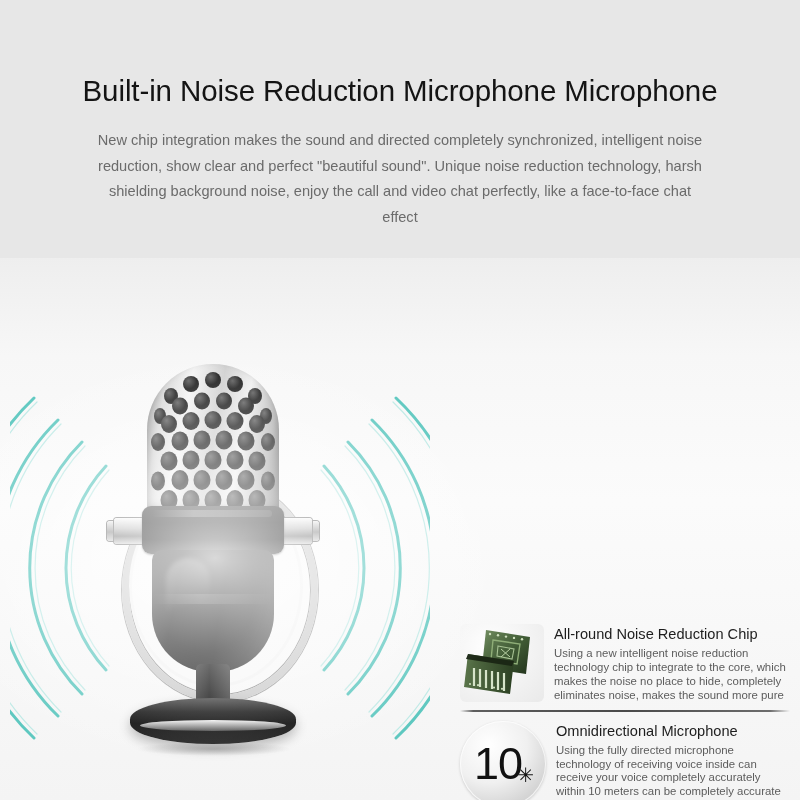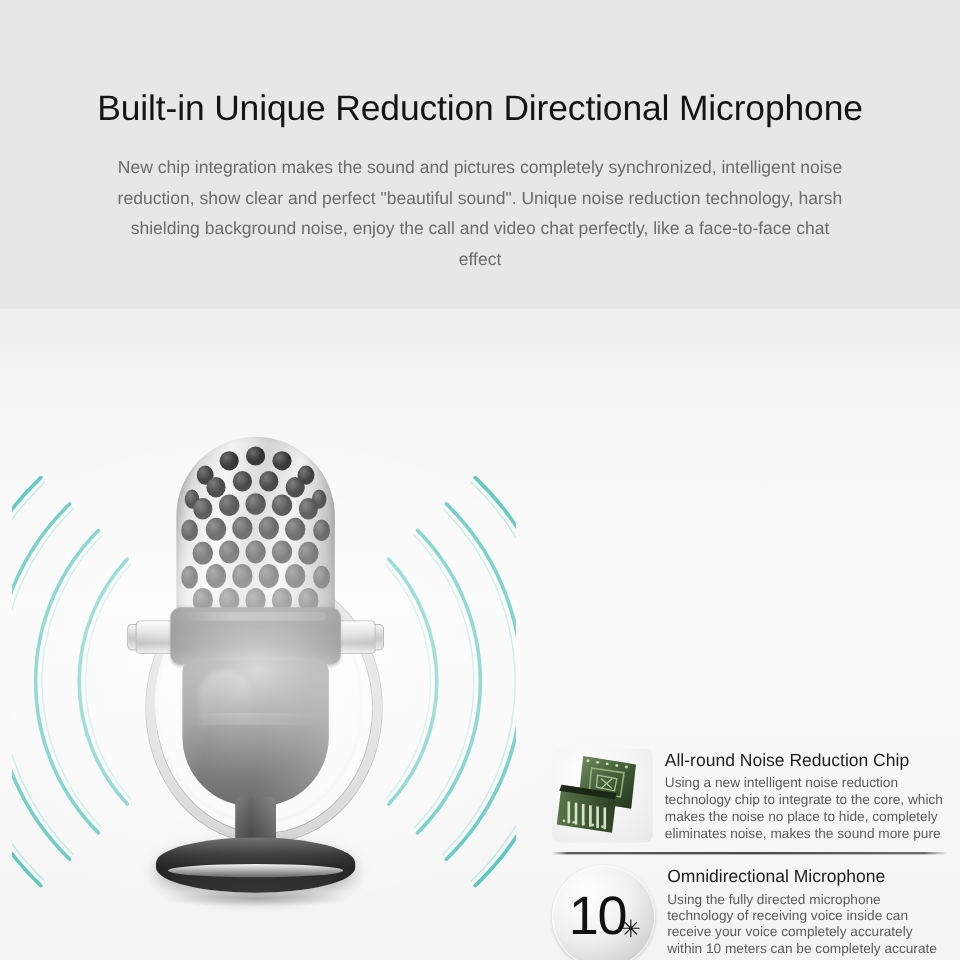--- a/index.html
+++ b/index.html
@@ -191,7 +191,7 @@
 <div class="page">
 
   <div class="header">
-    <div class="title">Built-in Unique Reduction Directional Microphone</div>
+    <div class="title">Built-in Noise Reduction Microphone Microphone</div>
     <div class="subtitle">New chip integration makes the sound and pictures completely synchronized, intelligent noise reduction, show clear and perfect "beautiful sound". Unique noise reduction technology, harsh shielding background noise, enjoy the call and video chat perfectly, like a face-to-face chat effect</div>
   </div>
 

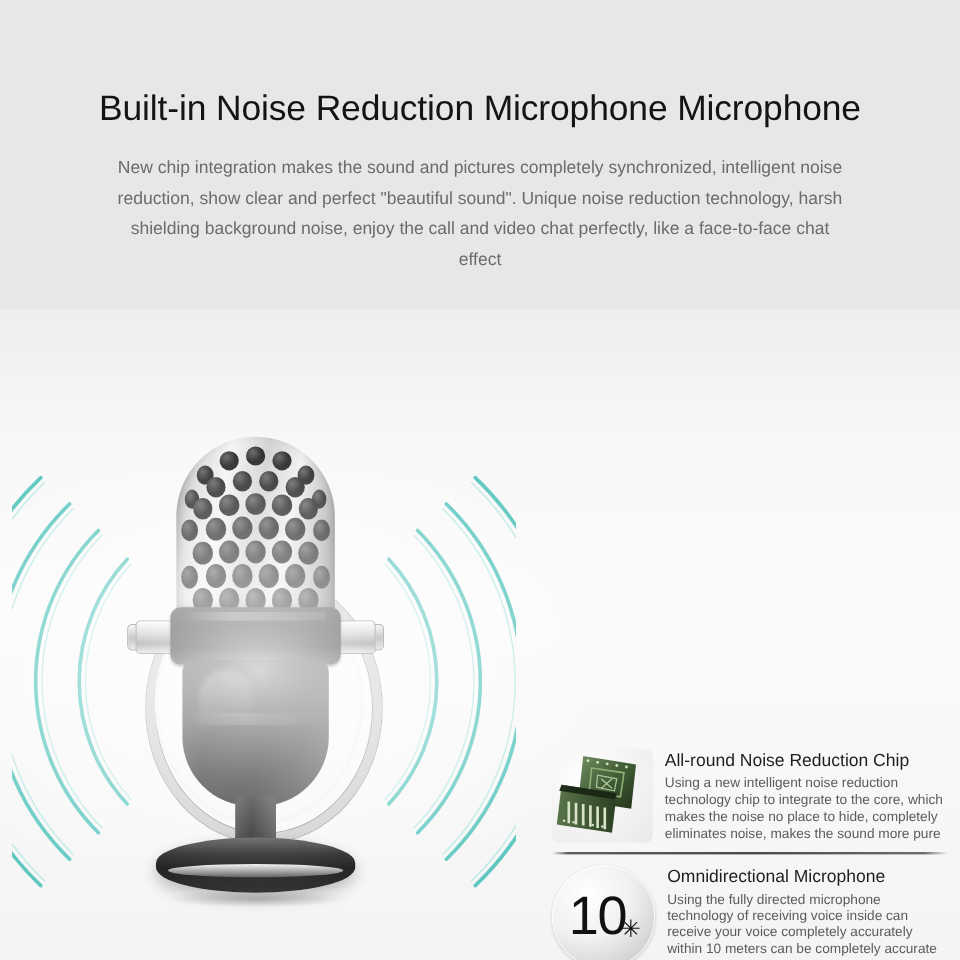--- a/index.html
+++ b/index.html
@@ -192,7 +192,7 @@
 
   <div class="header">
     <div class="title">Built-in Noise Reduction Microphone Microphone</div>
-    <div class="subtitle">New chip integration makes the sound and pictures completely synchronized, intelligent noise reduction, show clear and perfect "beautiful sound". Unique noise reduction technology, harsh shielding background noise, enjoy the call and video chat perfectly, like a face-to-face chat effect</div>
+    <div class="subtitle">New chip integration makes the sound and directed completely synchronized, intelligent noise reduction, show clear and perfect "beautiful sound". Unique noise reduction technology, harsh shielding background noise, enjoy the call and video chat perfectly, like a face-to-face chat effect</div>
   </div>
 
   <div class="lower">

